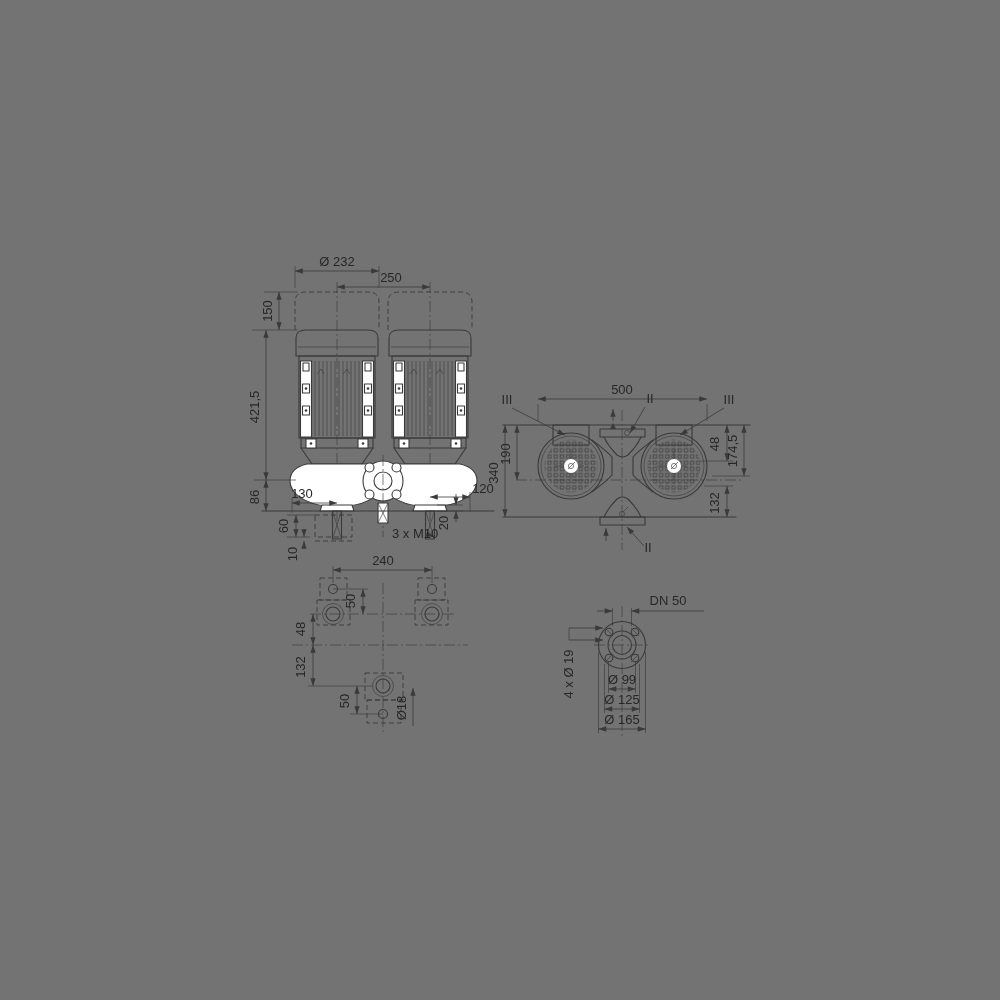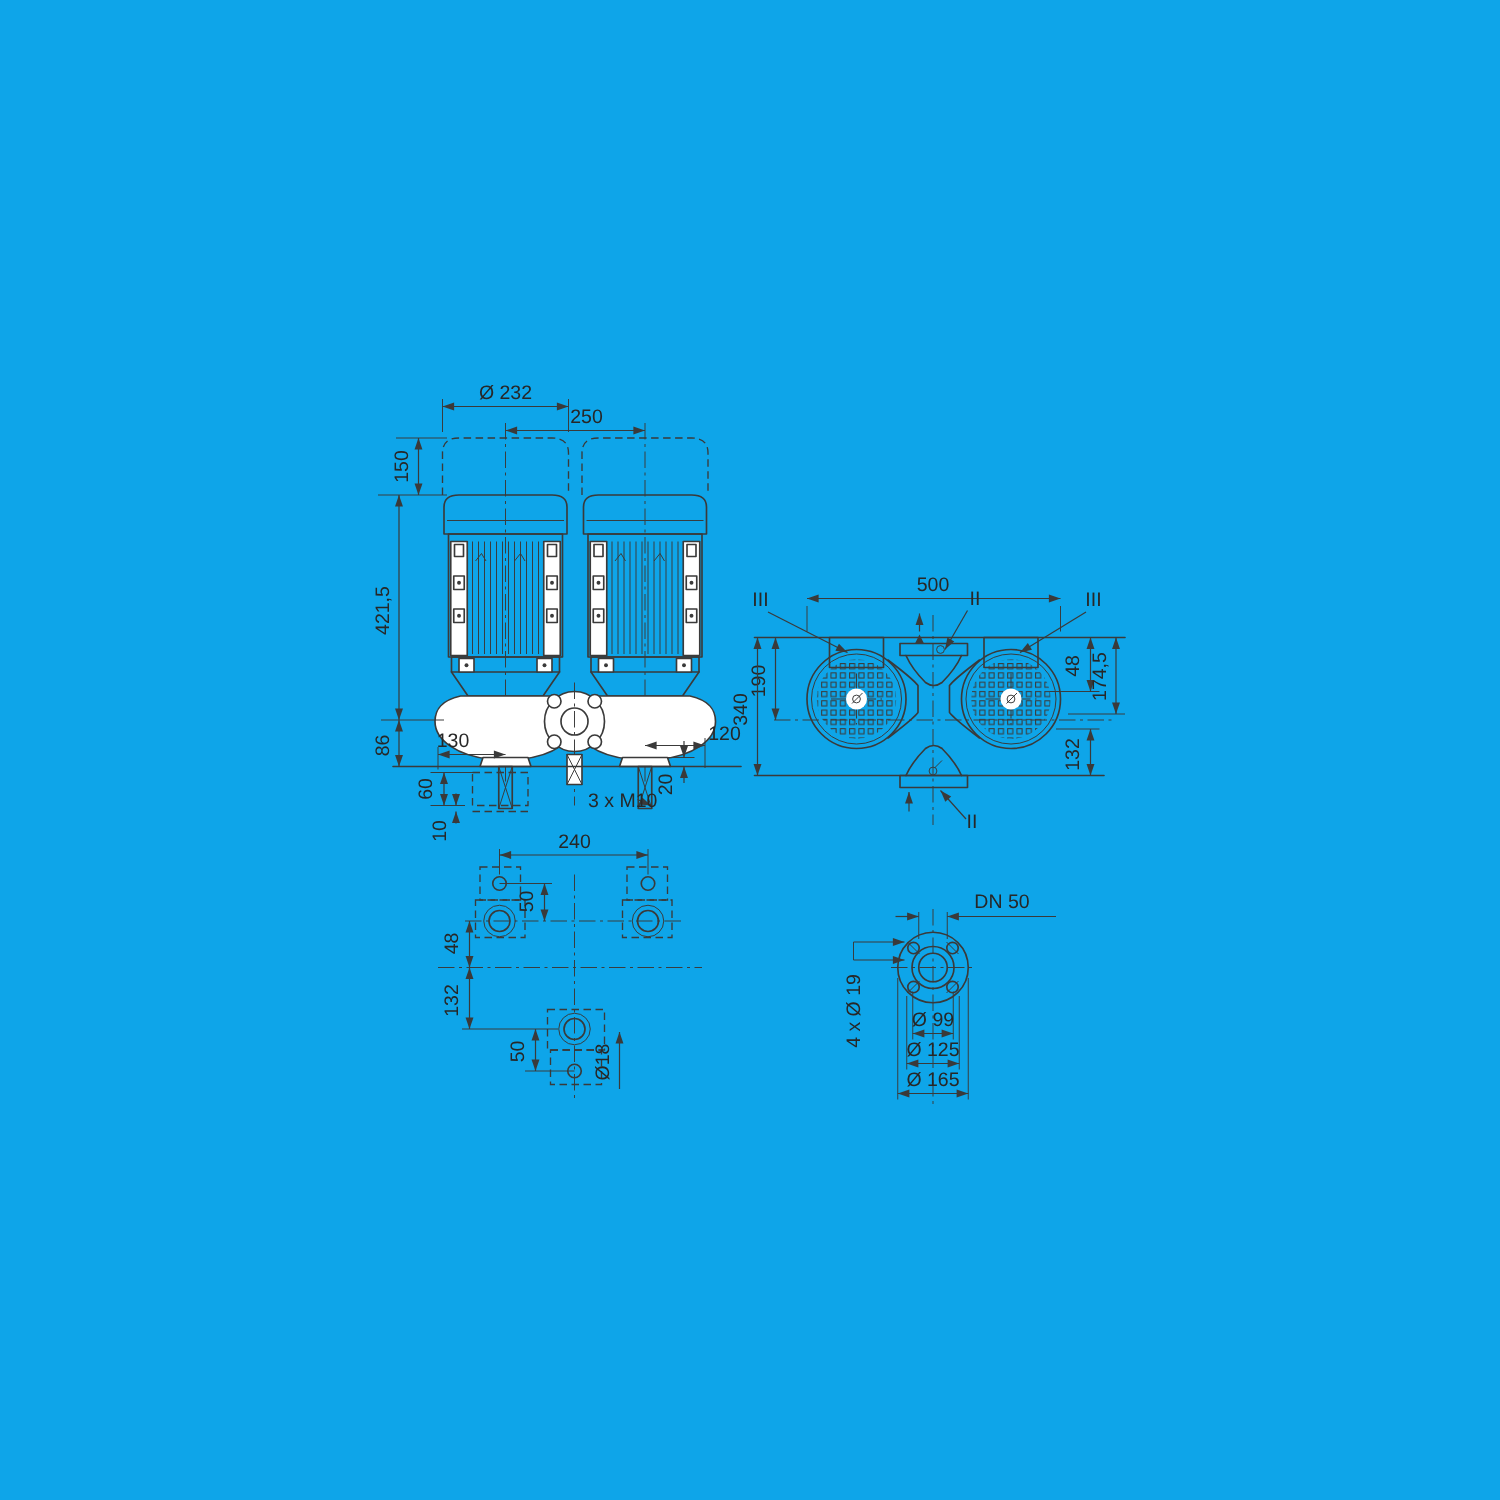--- a/index.html
+++ b/index.html
@@ -3,7 +3,7 @@
 <meta charset="utf-8">
 <style>
   html,body{margin:0;padding:0;background:#ffffff;}
-  .canvas{position:relative;width:1000px;height:1000px;background:#0ea5e9;overflow:hidden;
+  .canvas{position:relative;width:1000px;height:1000px;background:#737373;overflow:hidden;
           font-family:"Liberation Sans", sans-serif;}
   svg{position:absolute;left:0;top:0;}
   

